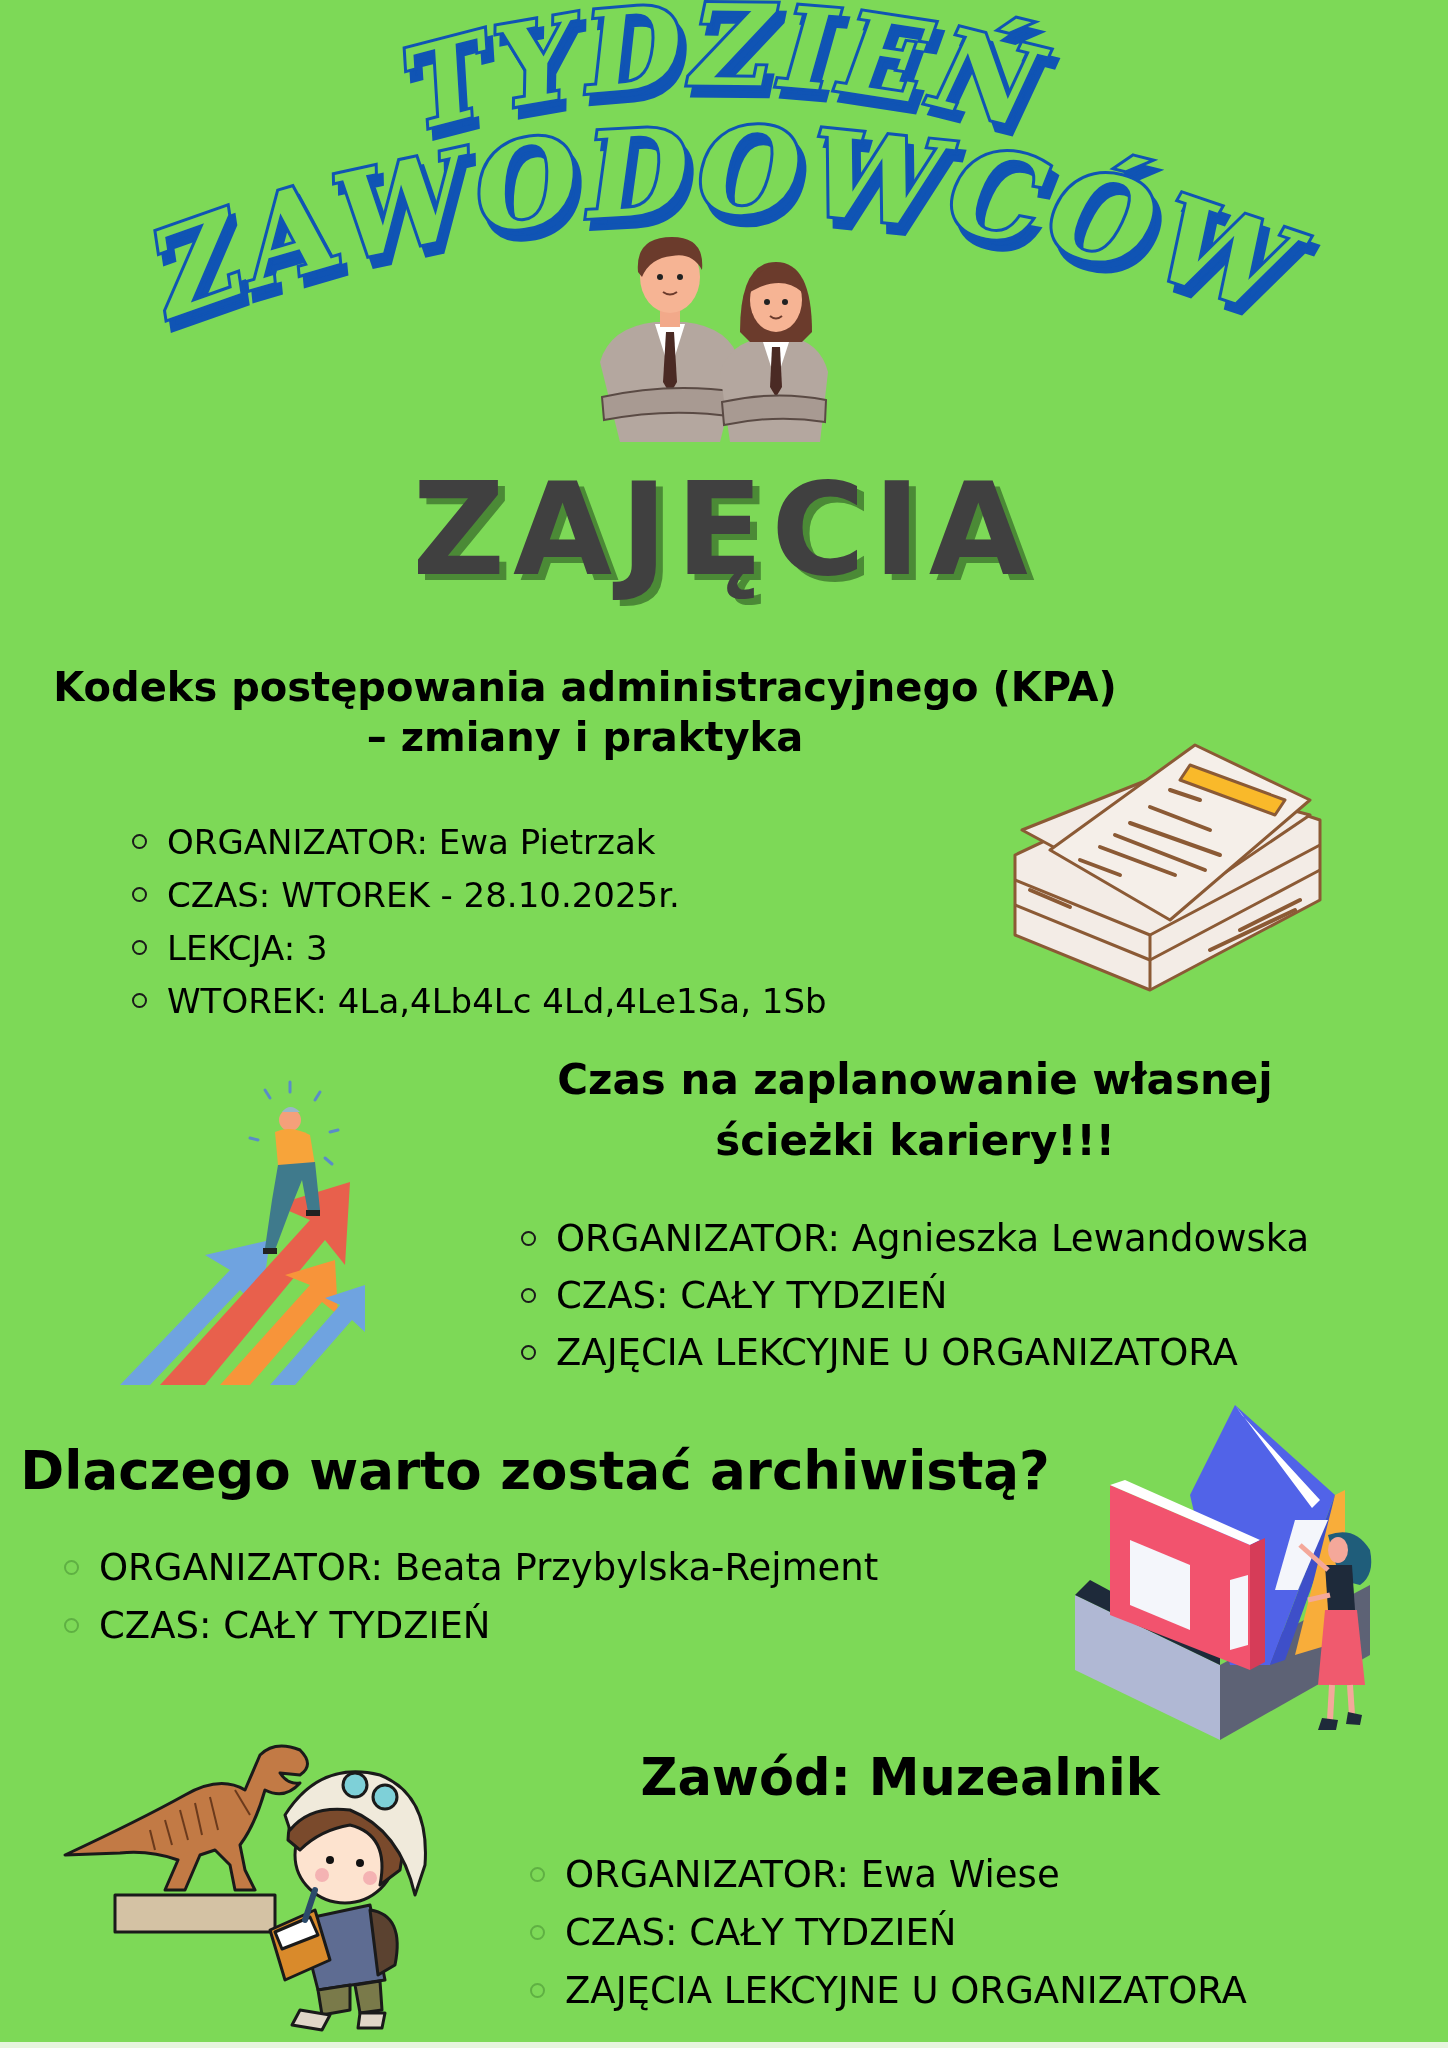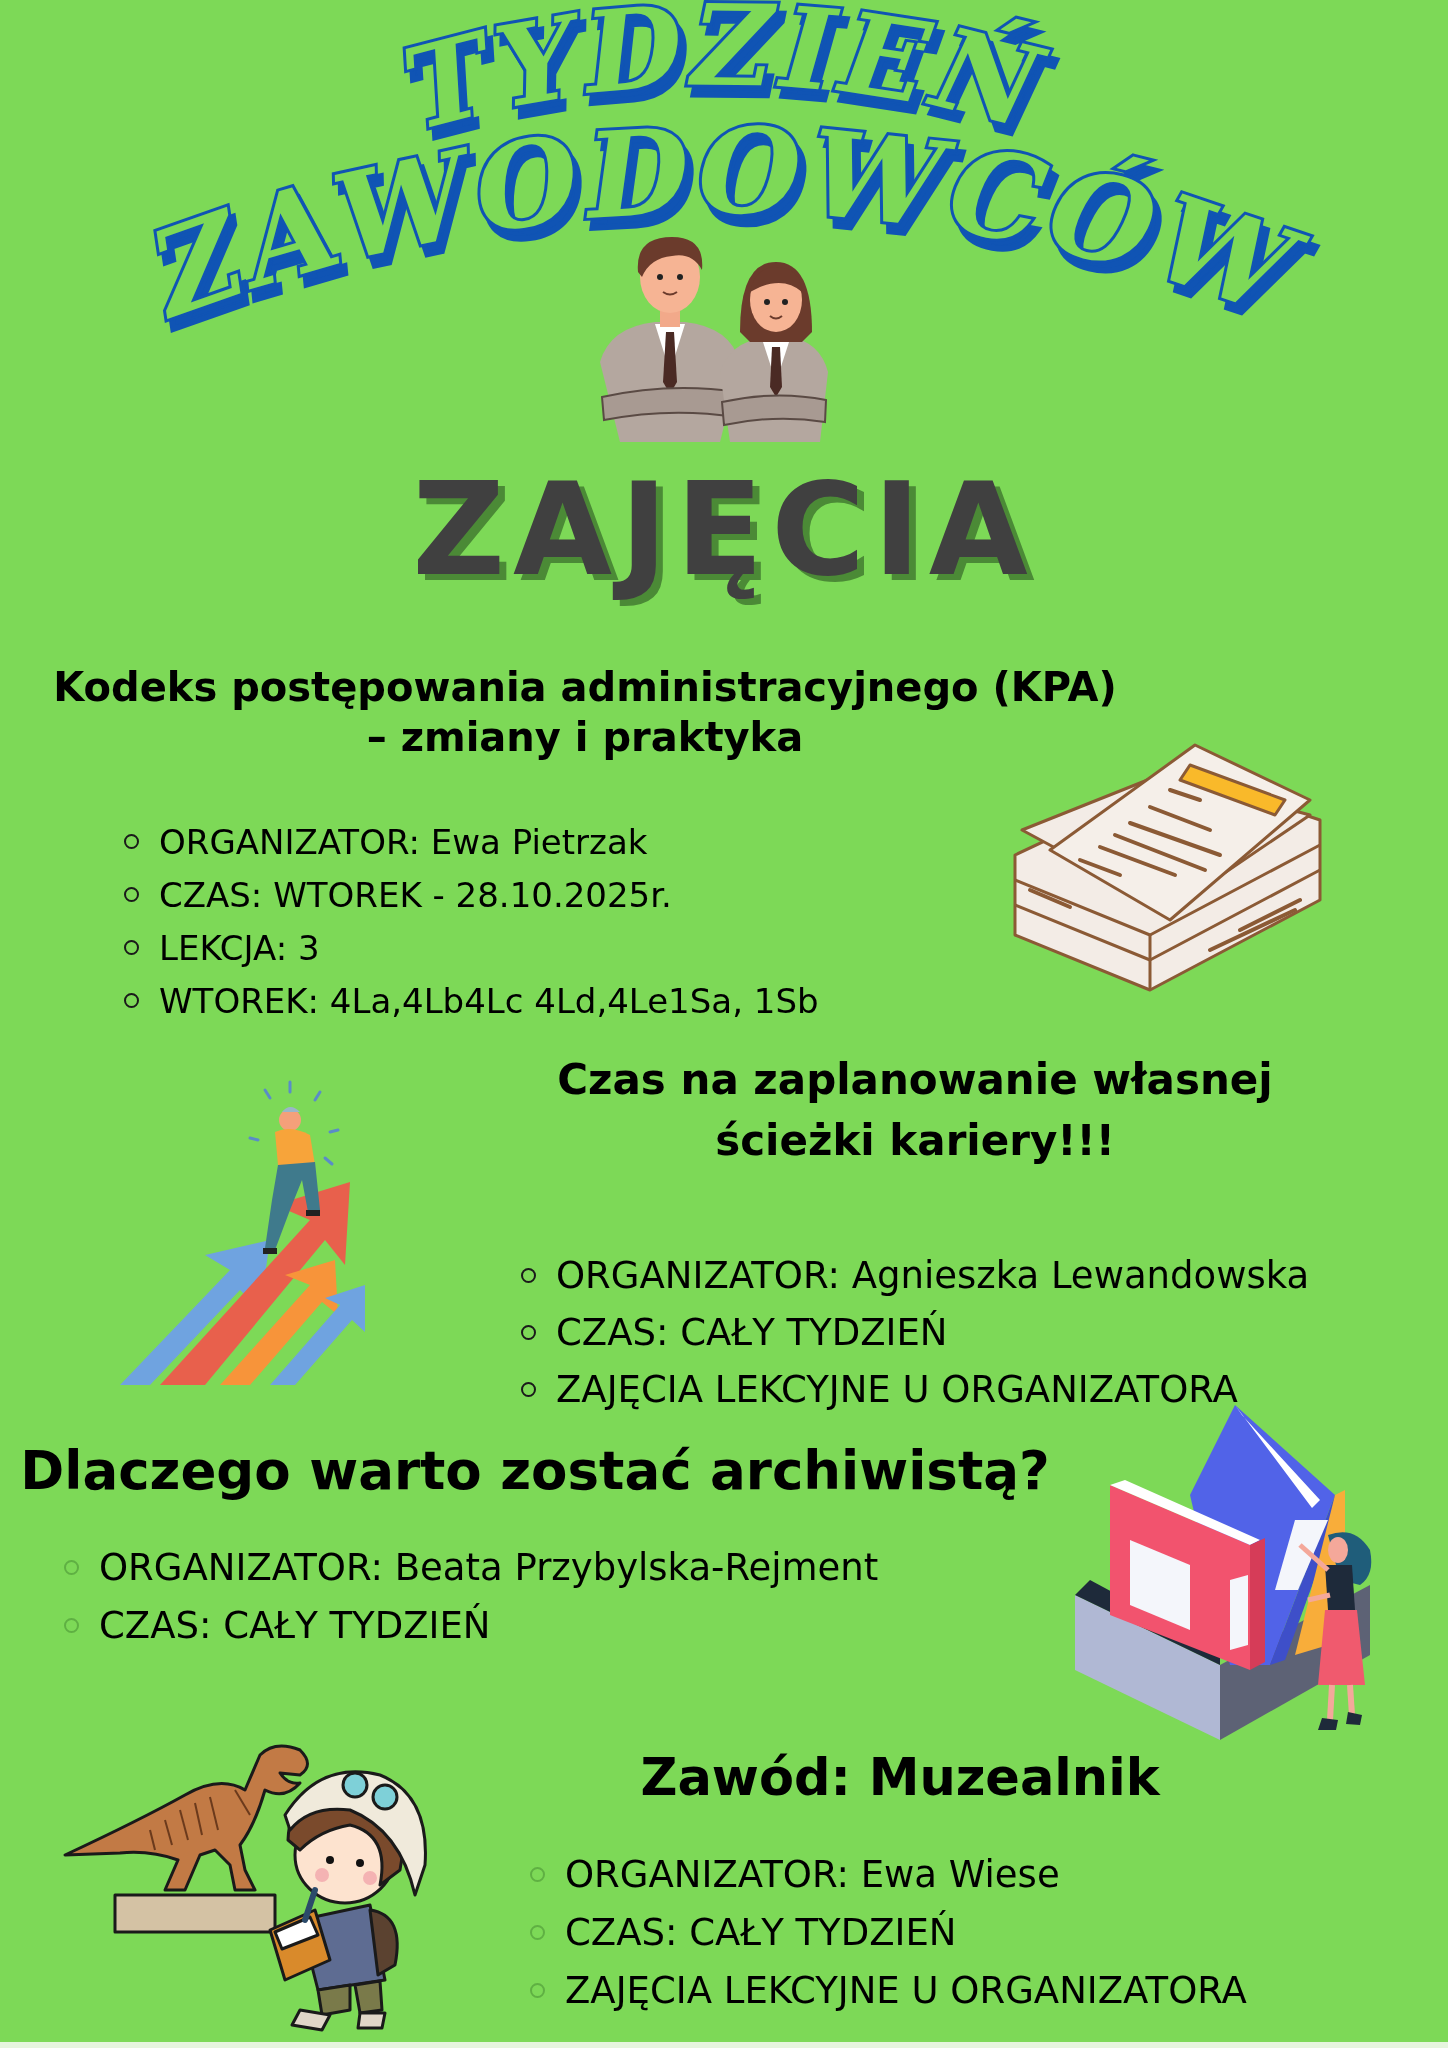--- a/index.html
+++ b/index.html
@@ -113,7 +113,7 @@
   <div>Kodeks postępowania administracyjnego (KPA)</div>
   <div>– zmiany i praktyka</div>
 </div>
-<ul class="list" style="left:124px;top:815px;font-size:34px;">
+<ul class="list" style="left:132px;top:815px;font-size:34px;">
   <li style="height:53px">
       <span class="bullet"></span>
       <span>ORGANIZATOR: Ewa Pietrzak</span>

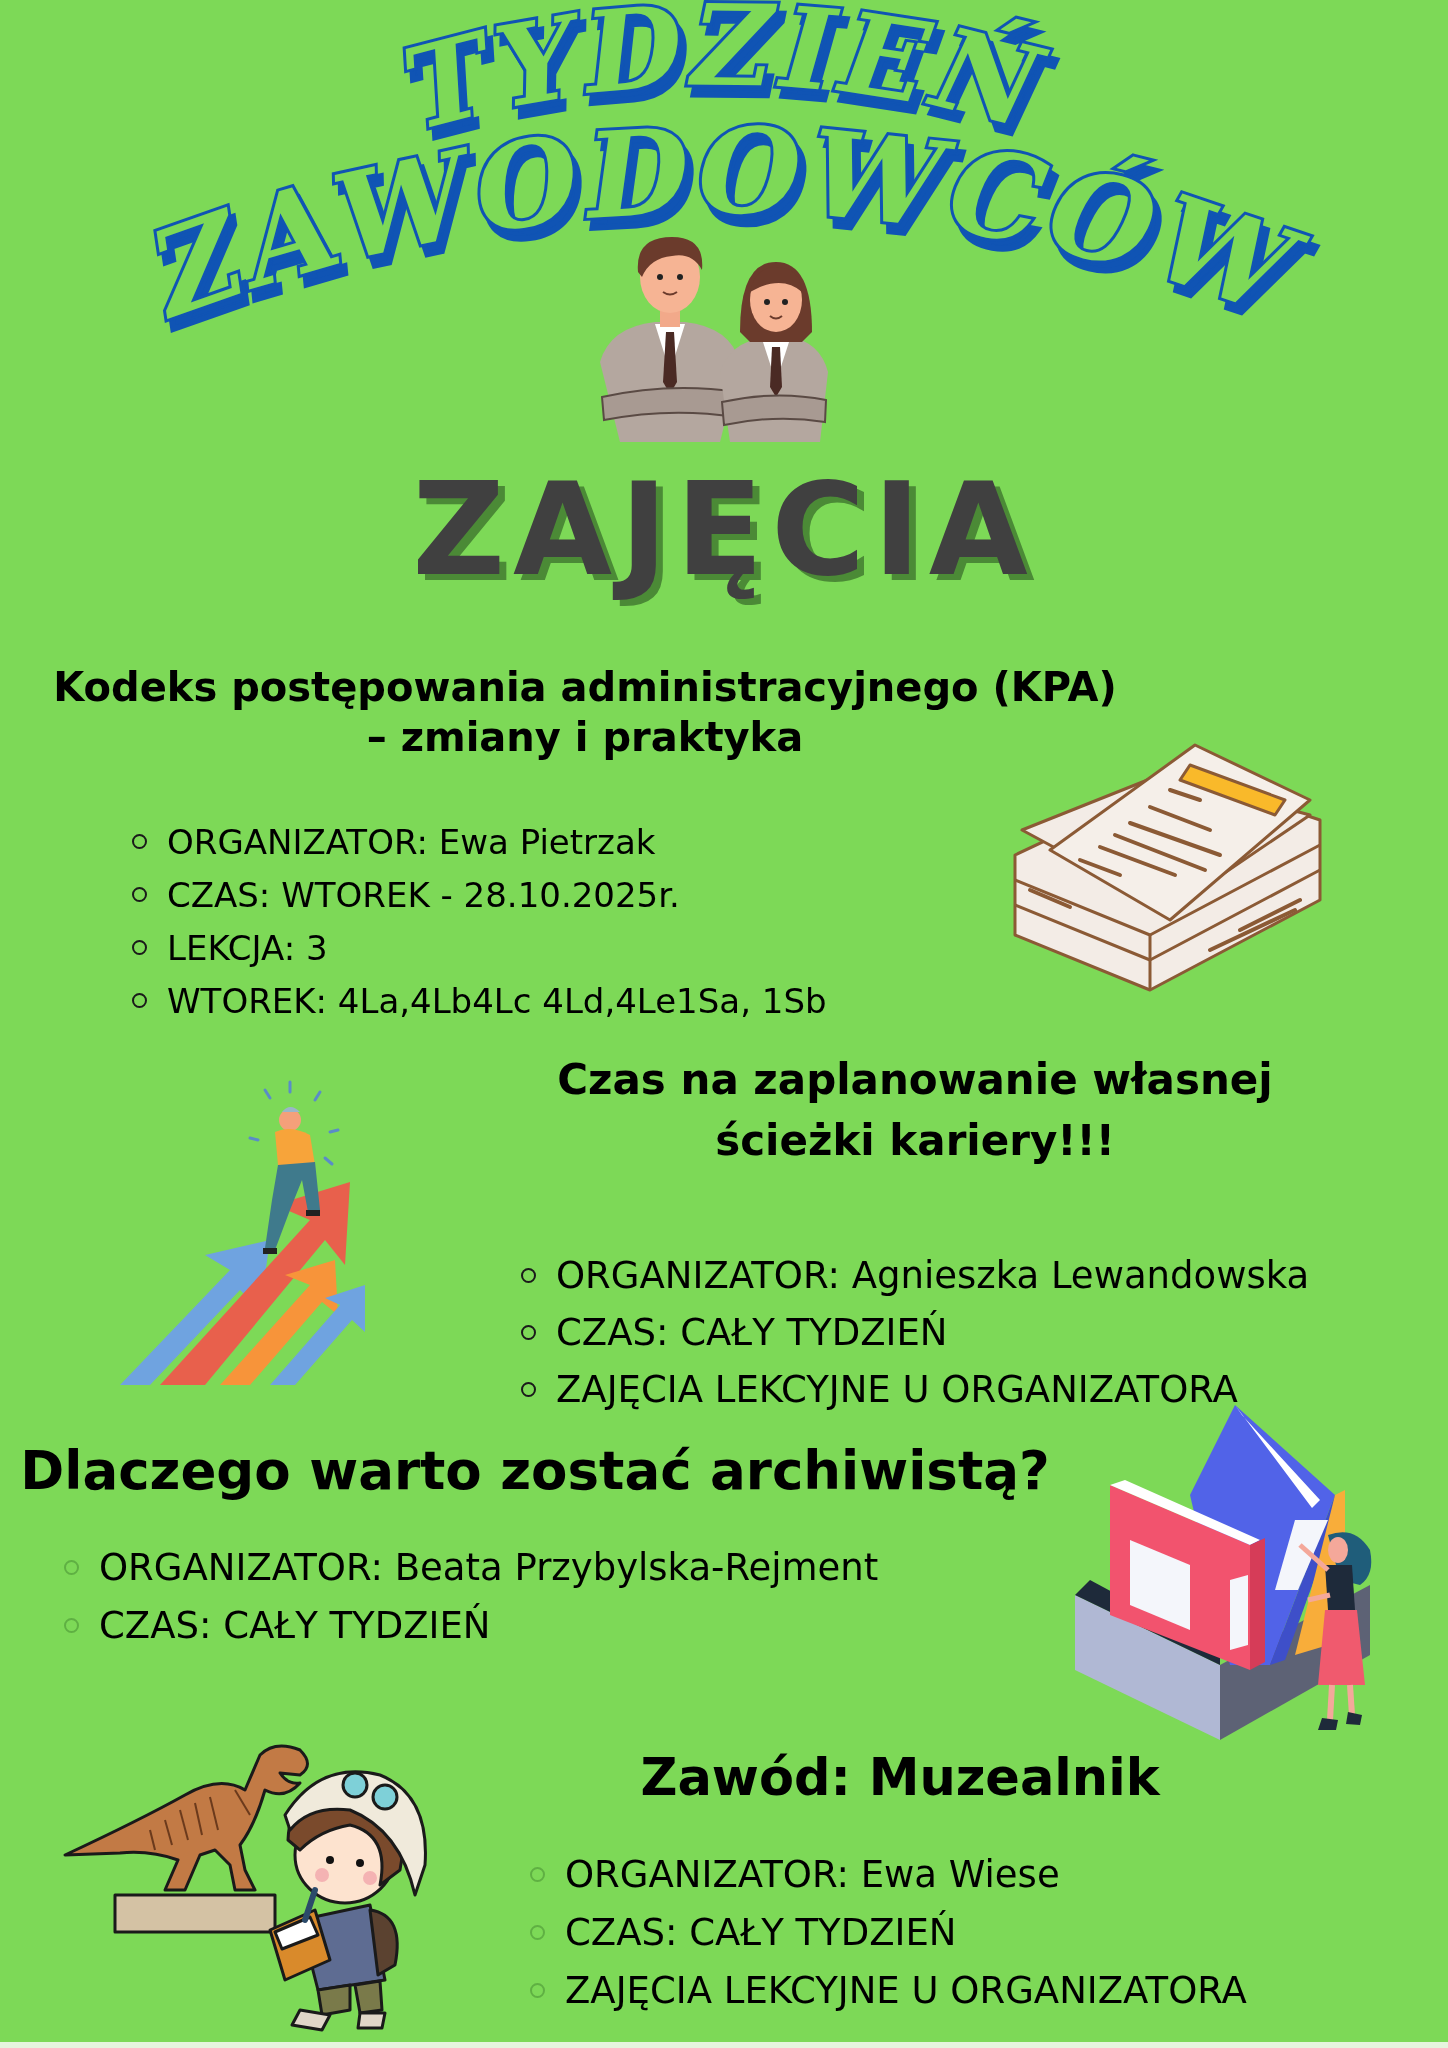--- a/index.html
+++ b/index.html
@@ -159,7 +159,7 @@
   <div>Czas na zaplanowanie własnej</div>
   <div>ścieżki kariery!!!</div>
 </div>
-<ul class="list" style="left:521px;top:1247px;font-size:37px;">
+<ul class="list" style="left:521px;top:1210px;font-size:37px;">
   <li style="height:57px">
       <span class="bullet"></span>
       <span>ORGANIZATOR: Agnieszka Lewandowska</span>

